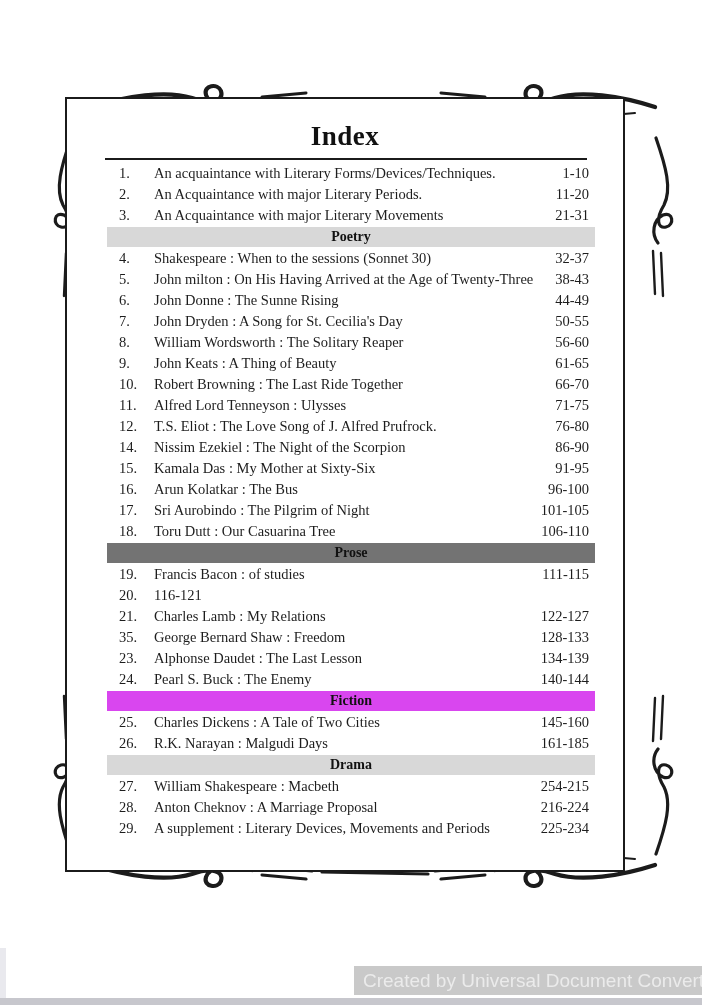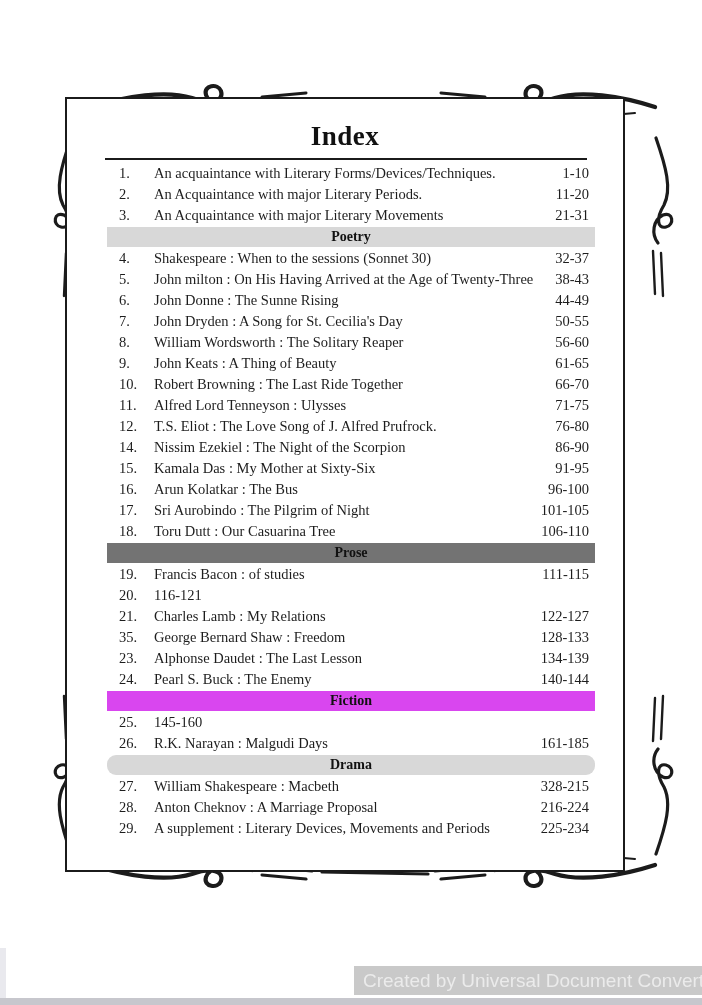--- a/index.html
+++ b/index.html
@@ -188,6 +188,7 @@
       <div class="section-bar" style="background: #d946ef; font-family: Liberation Serif, serif;">Fiction</div>
       <div class="row">
         <span class="num">25.</span>
+        <span class="titlecell">Charles Dickens : A Tale of Two Cities</span>
         <span class="pages">145-160</span>
       </div>
       <div class="row">

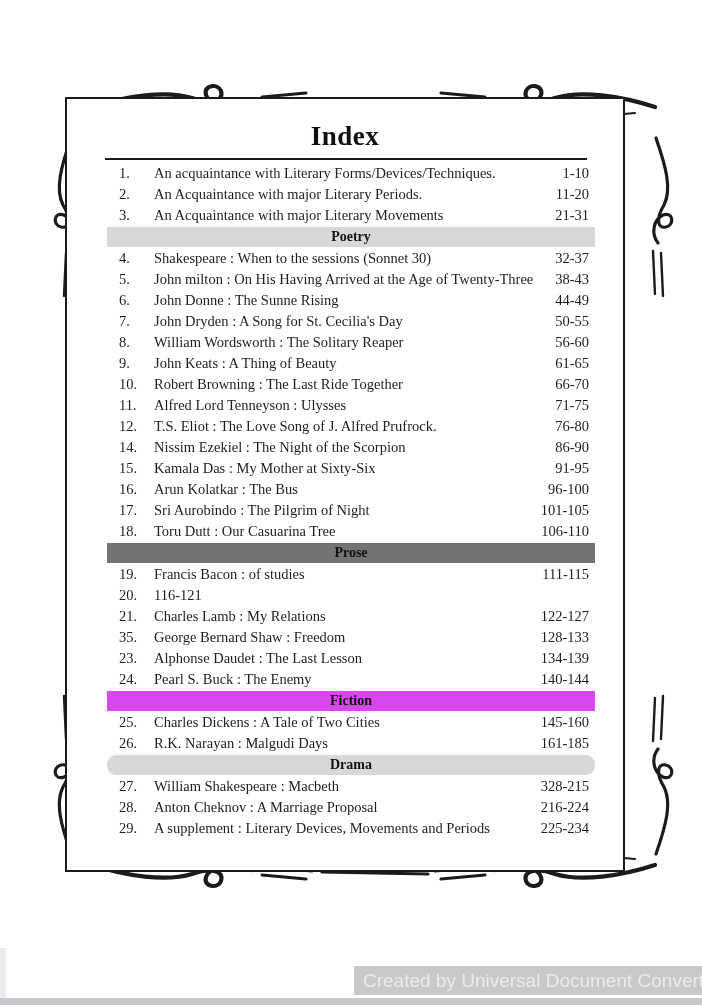--- a/index.html
+++ b/index.html
@@ -196,7 +196,7 @@
         <span class="titlecell">R.K. Narayan : Malgudi Days</span>
         <span class="pages">161-185</span>
       </div>
-      <div class="section-bar" style="background: rgb(216, 216, 216); border-radius: 9px;">Drama</div>
+      <div class="section-bar" style="background: rgb(216, 216, 216);">Drama</div>
       <div class="row">
         <span class="num">27.</span>
         <span class="titlecell">William Shakespeare : Macbeth</span>

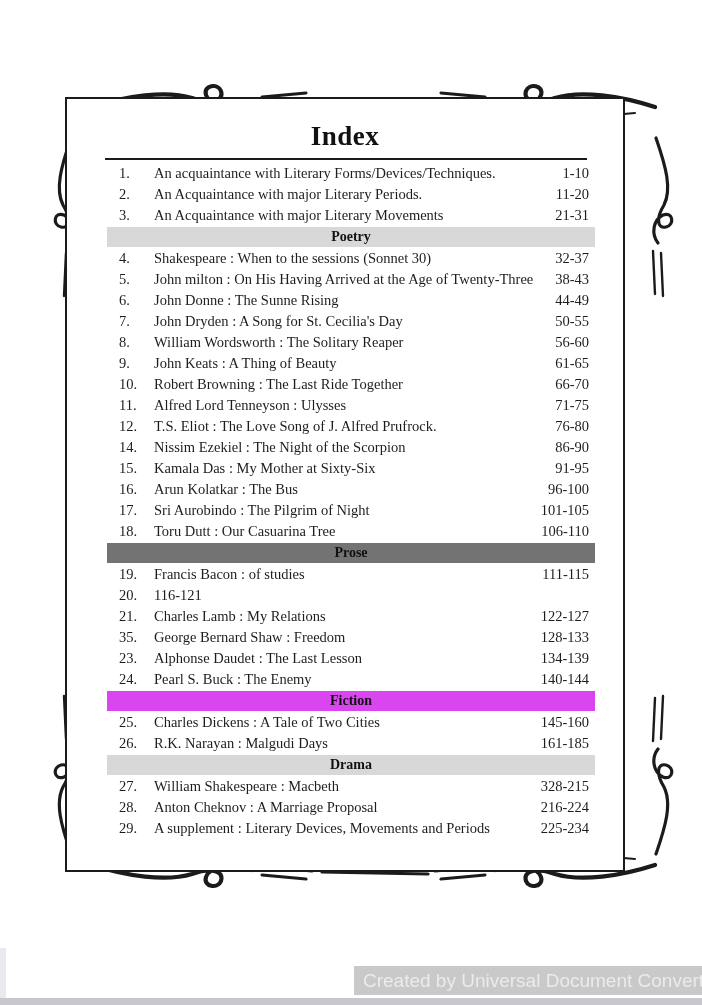--- a/index.html
+++ b/index.html
@@ -200,7 +200,7 @@
       <div class="row">
         <span class="num">27.</span>
         <span class="titlecell">William Shakespeare : Macbeth</span>
-        <span class="pages">328-215</span>
+        <span class="pages">254-215</span>
       </div>
       <div class="row">
         <span class="num">28.</span>

